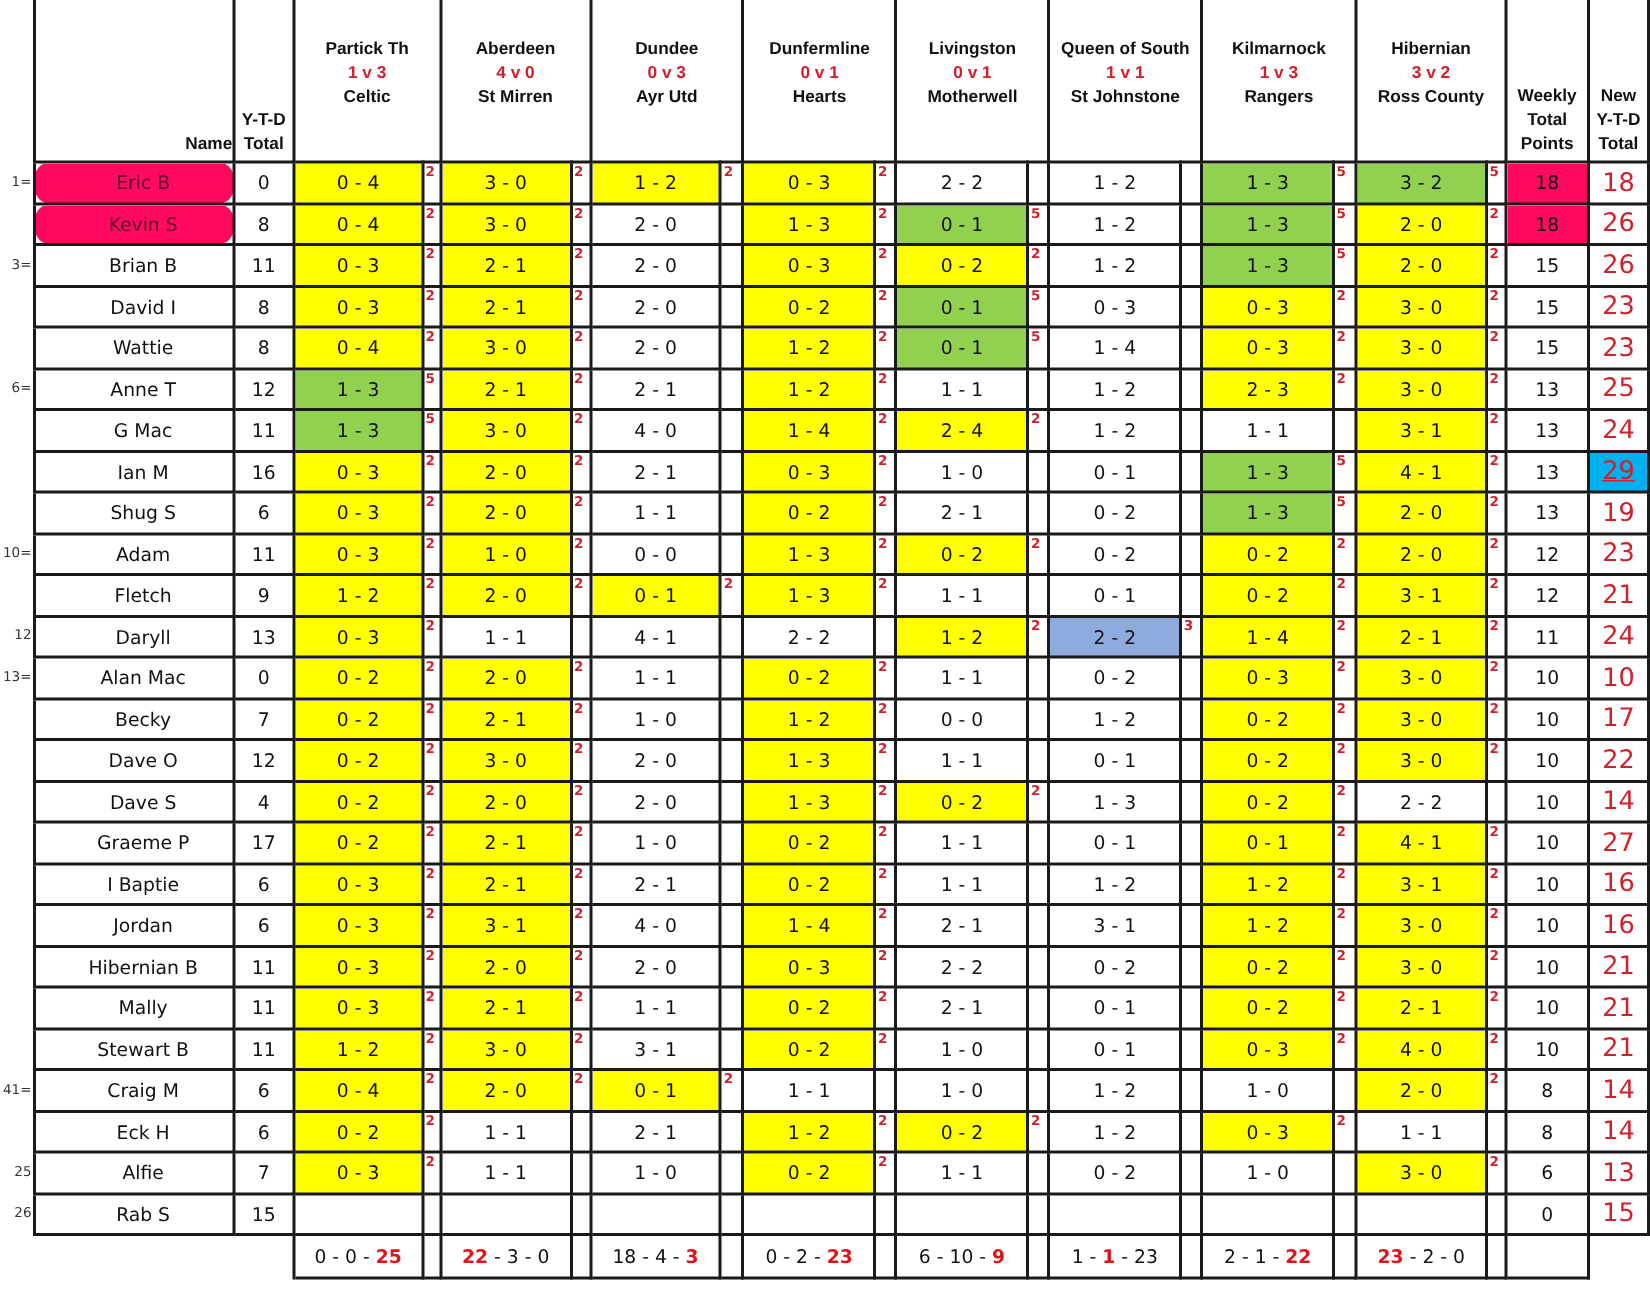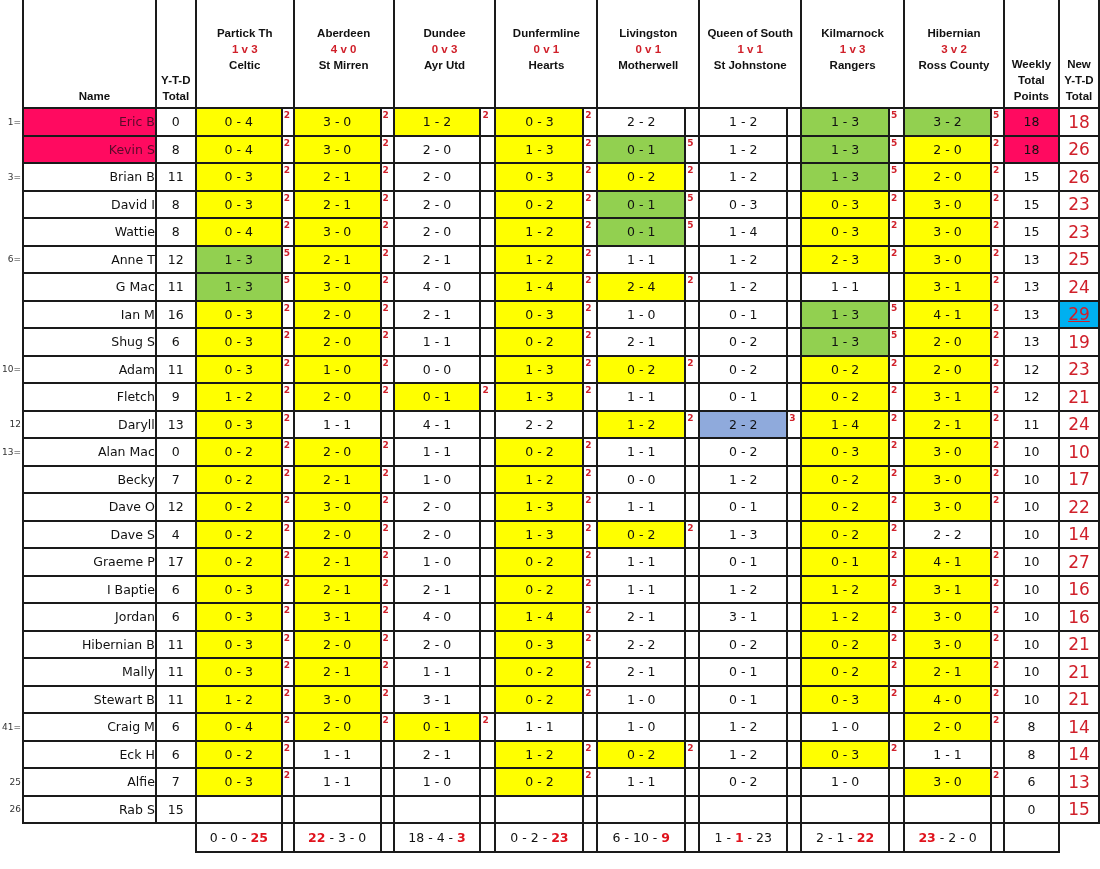--- a/index.html
+++ b/index.html
@@ -15,7 +15,7 @@
   table.grid td.weekly { font-size: 12.5px; }
   tr.head td { height: 79px; border-top: none; font-family: "Liberation Sans", sans-serif; font-weight: bold; font-size: 11.5px; vertical-align: bottom; padding-bottom: 3px; line-height: 16px; }
   tr.head td.rank { border-right: 2px solid #1a1a1a; }
-  tr.head td.hname { text-align: center; padding-left: 10px; }
+  tr.head td.hname { text-align: right; padding-left: 10px; }
   tr.head td.match { vertical-align: top; padding-top: 25px; }
   tr.head .score { color: #d0202a; font-weight: bold; }
   tr.foot td { height: 27px; }

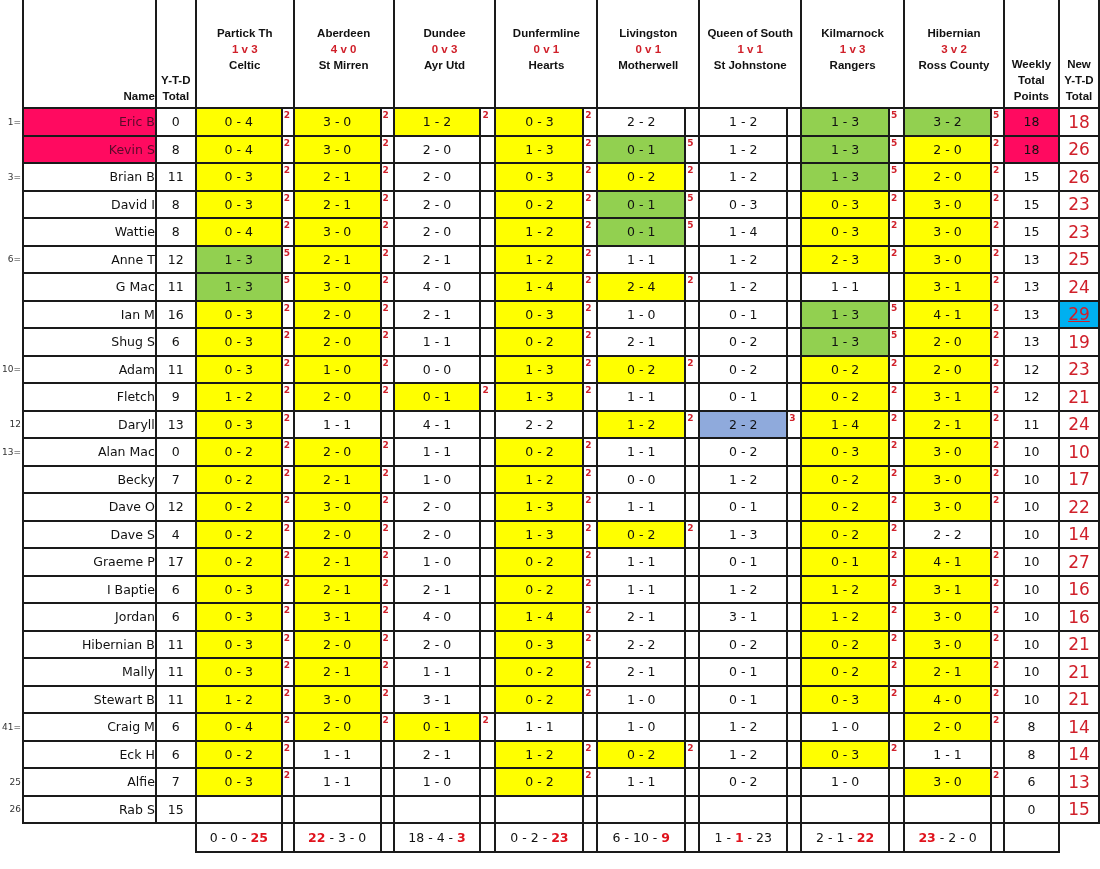--- a/index.html
+++ b/index.html
@@ -9,7 +9,7 @@
   table.grid td { padding: 0; border: 2px solid #1a1a1a; height: 25.5px; text-align: center;
                   vertical-align: middle; font-size: 12.5px; overflow: hidden; white-space: nowrap; }
   table.grid td.rank { border: none; border-right: 2px solid #1a1a1a; font-size: 9px; text-align: right; padding-right: 1px; color: #333; }
-  table.grid td.name { text-align: right; padding-left: 12px; font-size: 12.5px; }
+  table.grid td.name { text-align: center; padding-left: 12px; font-size: 12.5px; border-radius: 11px; }
   table.grid td.pts { font-size: 9px; font-weight: bold; color: #d0202a; text-align: left; vertical-align: top; padding-left: 1px; line-height: 12px; }
   table.grid td.newytd { font-size: 17px; color: #d0202a; }
   table.grid td.weekly { font-size: 12.5px; }

